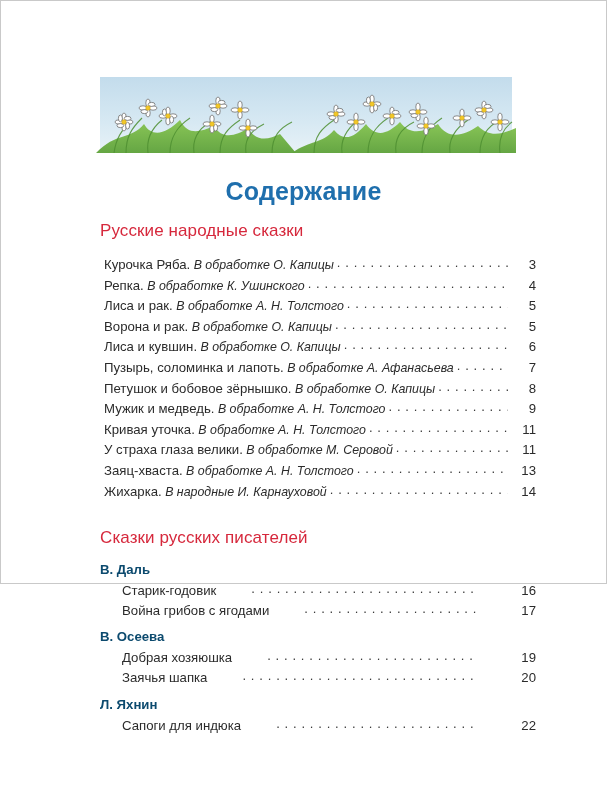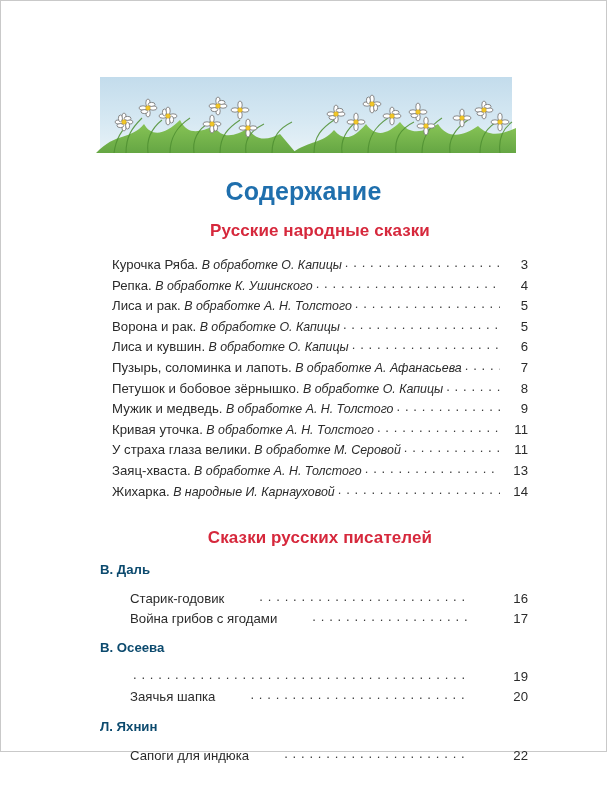--- a/index.html
+++ b/index.html
@@ -16,7 +16,7 @@
   .page {
     position: relative;
     width: 607px;
-    height: 752px;
+    height: 584px;
     background: #ffffff;
     box-sizing: border-box;
     border: 1px solid #c9c9c9;

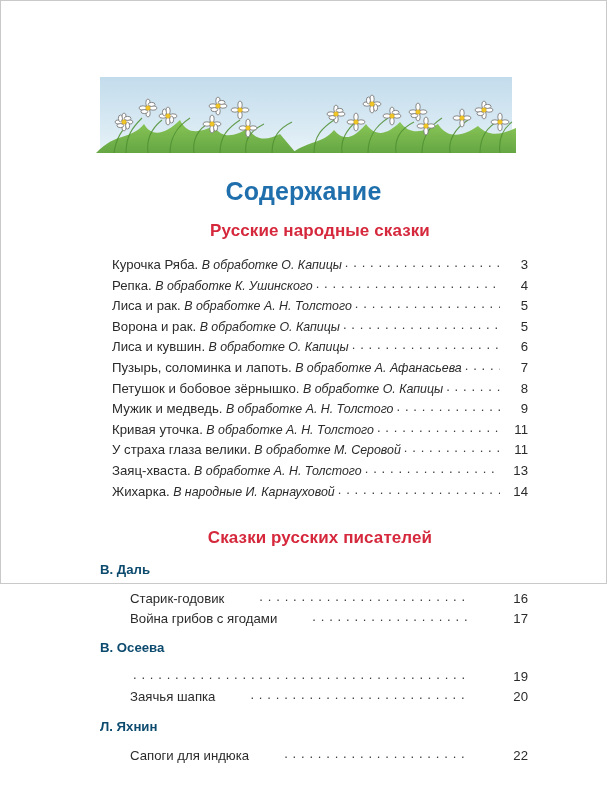--- a/index.html
+++ b/index.html
@@ -44,9 +44,9 @@
     letter-spacing: 0.2px;
   }
   .section-title {
-    text-align: center;
+    text-align: left;
     font-size: 17px;
-    font-weight: bold;
+    font-weight: normal;
     letter-spacing: 0.1px;
   }
 

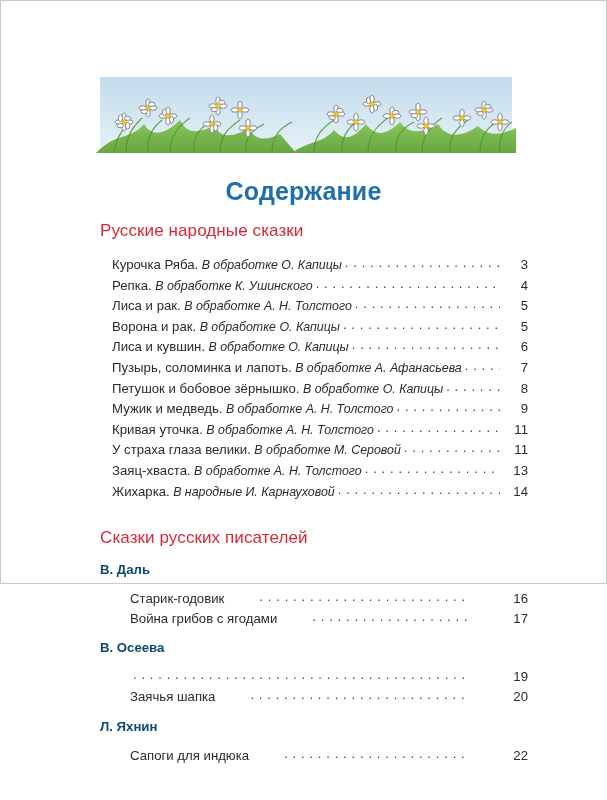--- a/index.html
+++ b/index.html
@@ -60,7 +60,7 @@
   .sec-head-wrap { margin: 0 0 14px 0; }
   .sec-head-wrap.second { margin: 26px 0 14px 0; }
 
-  ul.entries { list-style: none; margin: 12px; padding: 0; }
+  ul.entries { list-style: none; margin: 4px; padding: 0; }
 
   li.entry {
     display: flex;

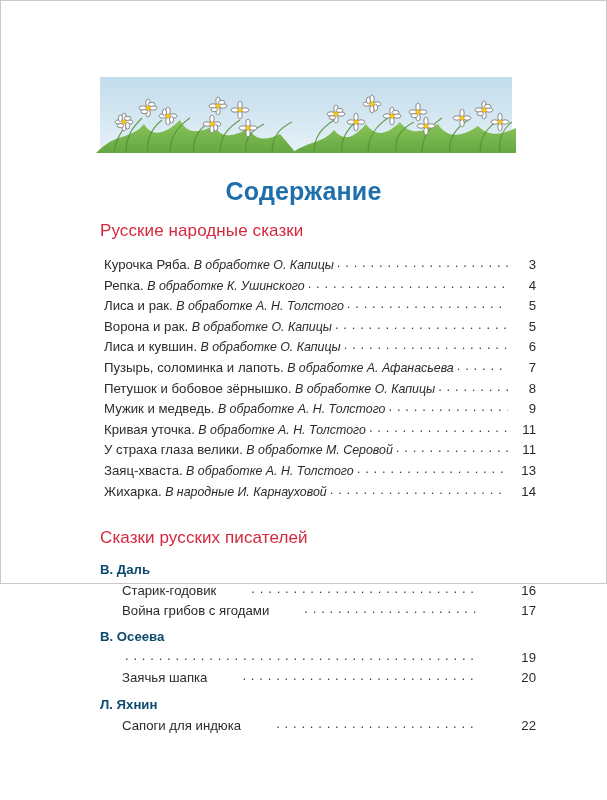--- a/index.html
+++ b/index.html
@@ -409,6 +409,7 @@
         <div class="author">В. Осеева</div>
         <ul class="entries">
           <li class="entry indented">
+            <span class="e-label"><span>Добрая хозяюшка</span></span>
             <span class="leader"></span>
             <span class="e-page">19</span>
           </li>

